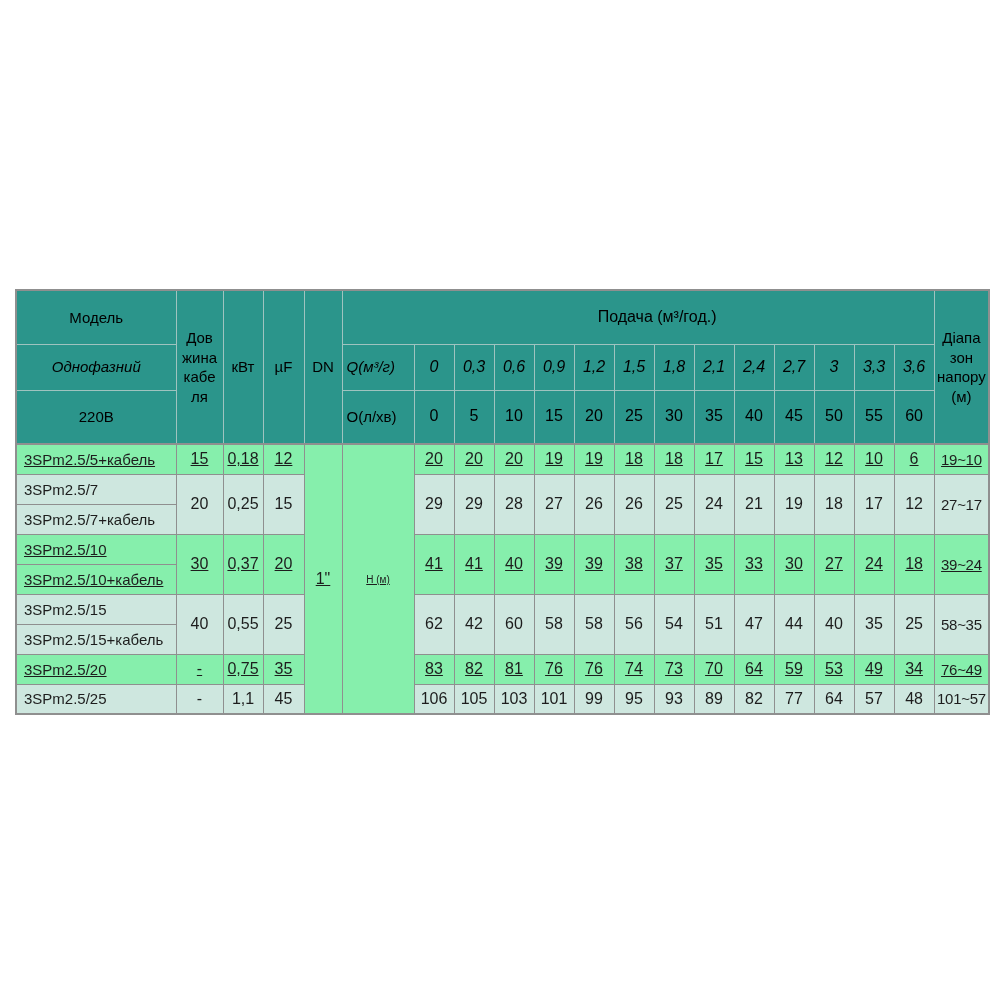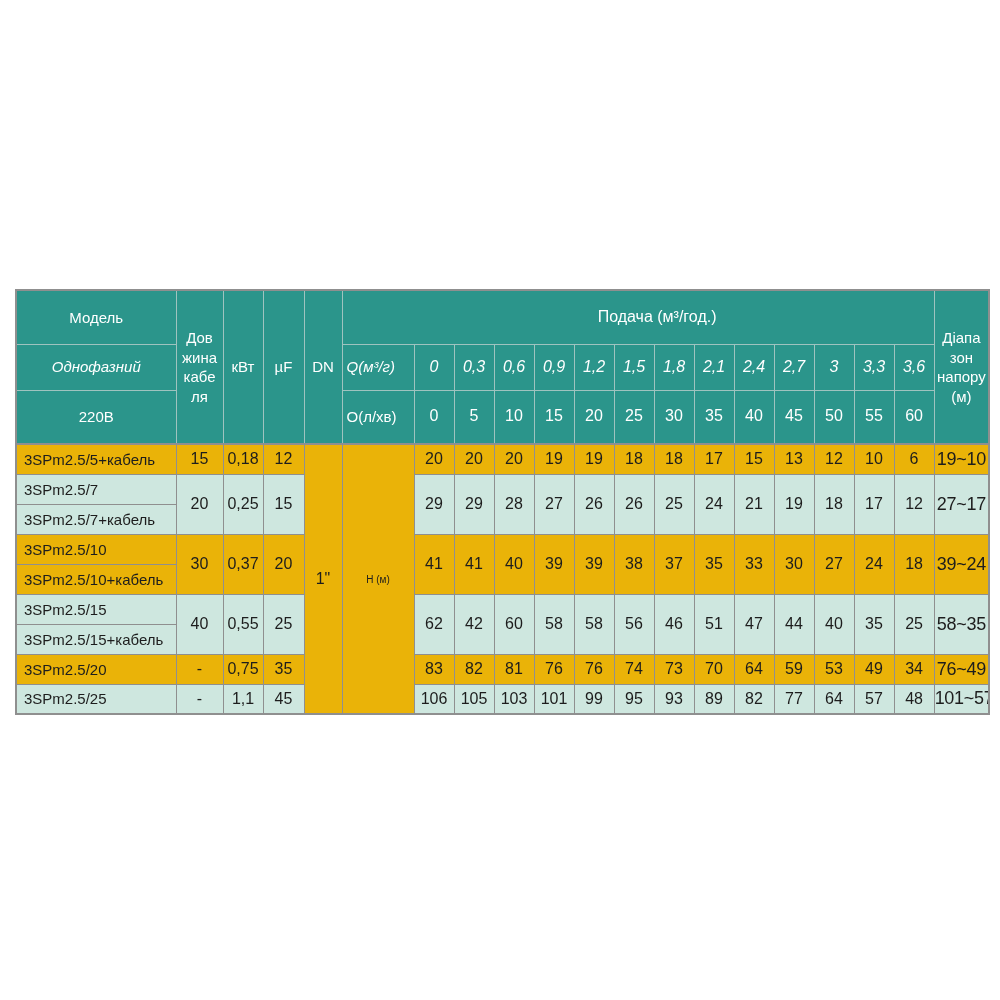--- a/index.html
+++ b/index.html
@@ -37,7 +37,7 @@
   
   thead th {
     background: #2B958B;
-    color: #ffffff;
+    color: #000000;
     font-weight: 400;
     font-size: 15px;
     border: 1px solid #9fc3bf;

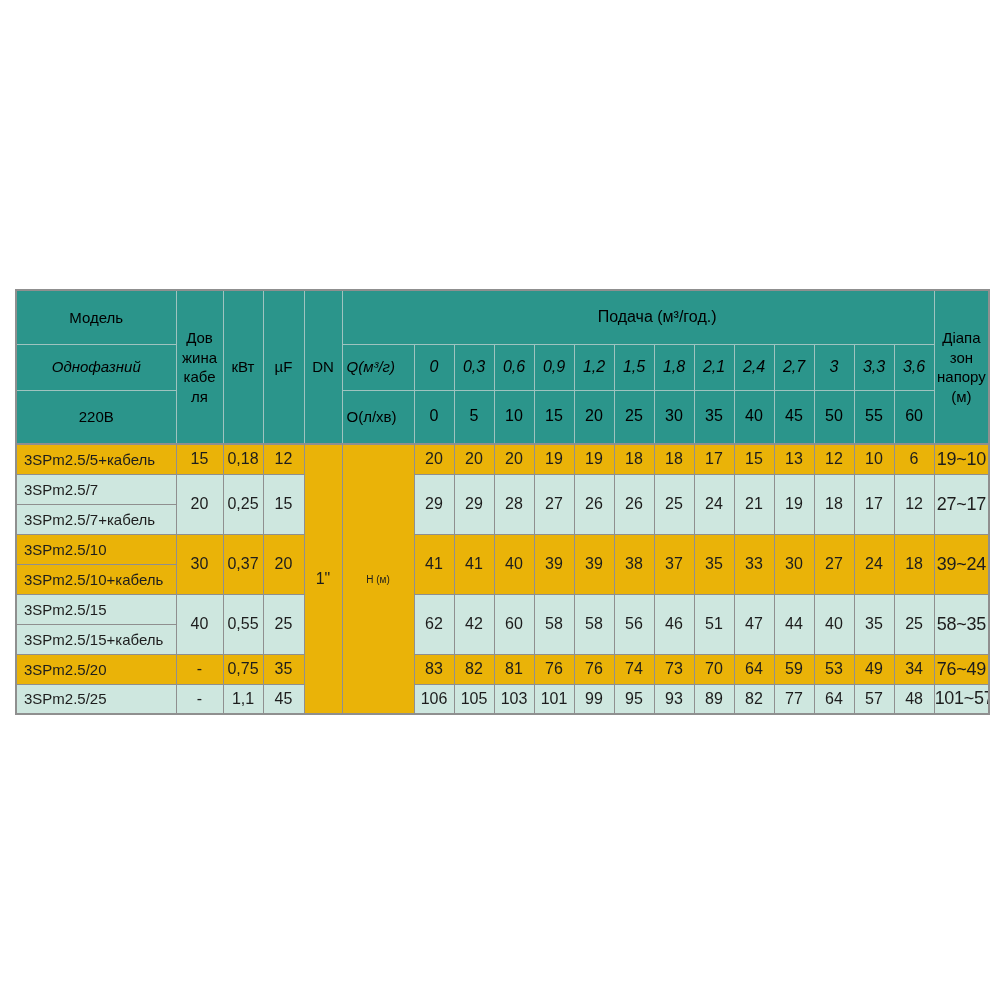--- a/index.html
+++ b/index.html
@@ -66,7 +66,7 @@
     font-size: 15px;
   }
   tbody td.g { background: #CEE7DF; }
-  tbody td.w { background: #eab308; }
+  tbody td.w { background: #86efac; text-decoration: underline; }
   tbody td.range { font-size: 18px; letter-spacing: -0.3px; }
   tbody td.hlabel { font-size: 10px; }
 </style>

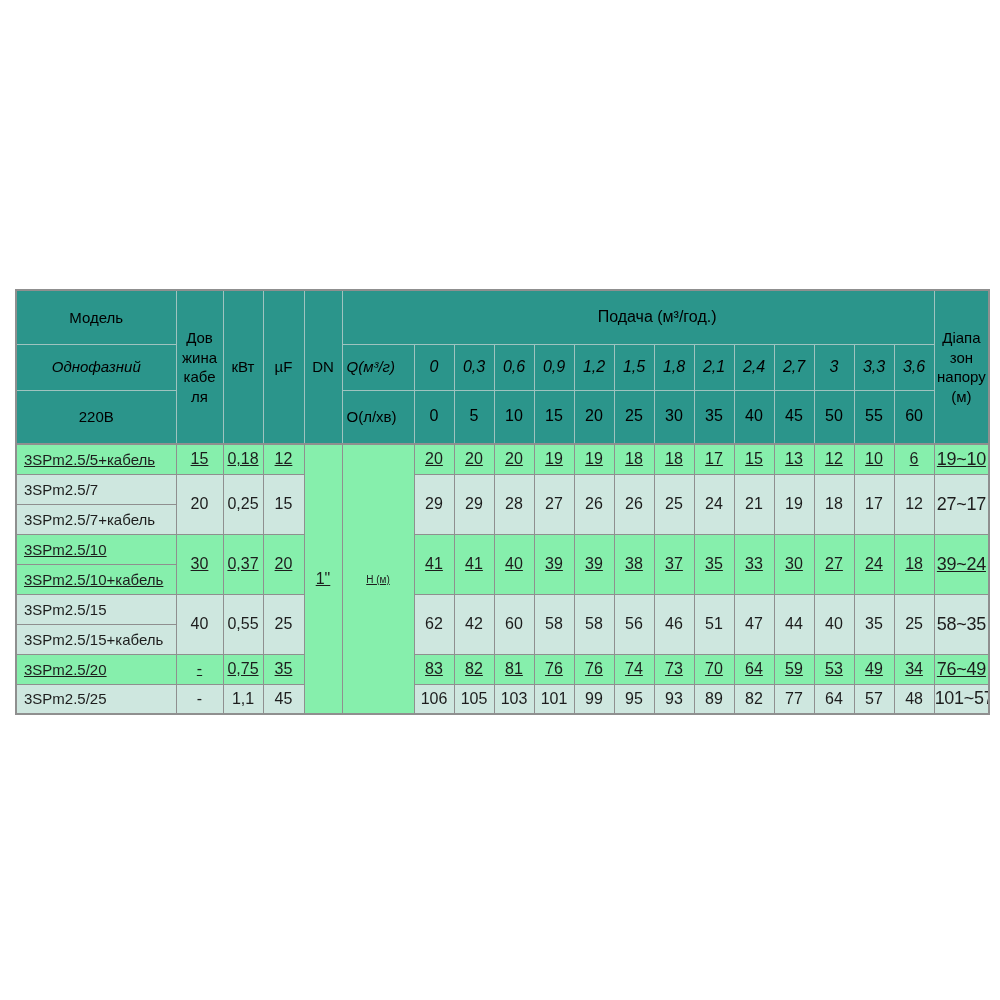--- a/index.html
+++ b/index.html
@@ -67,7 +67,7 @@
   }
   tbody td.g { background: #CEE7DF; }
   tbody td.w { background: #86efac; text-decoration: underline; }
-  tbody td.range { font-size: 18px; letter-spacing: -0.3px; }
+  tbody td.range { font-size: 15px; letter-spacing: -0.3px; }
   tbody td.hlabel { font-size: 10px; }
 </style>
 </head>

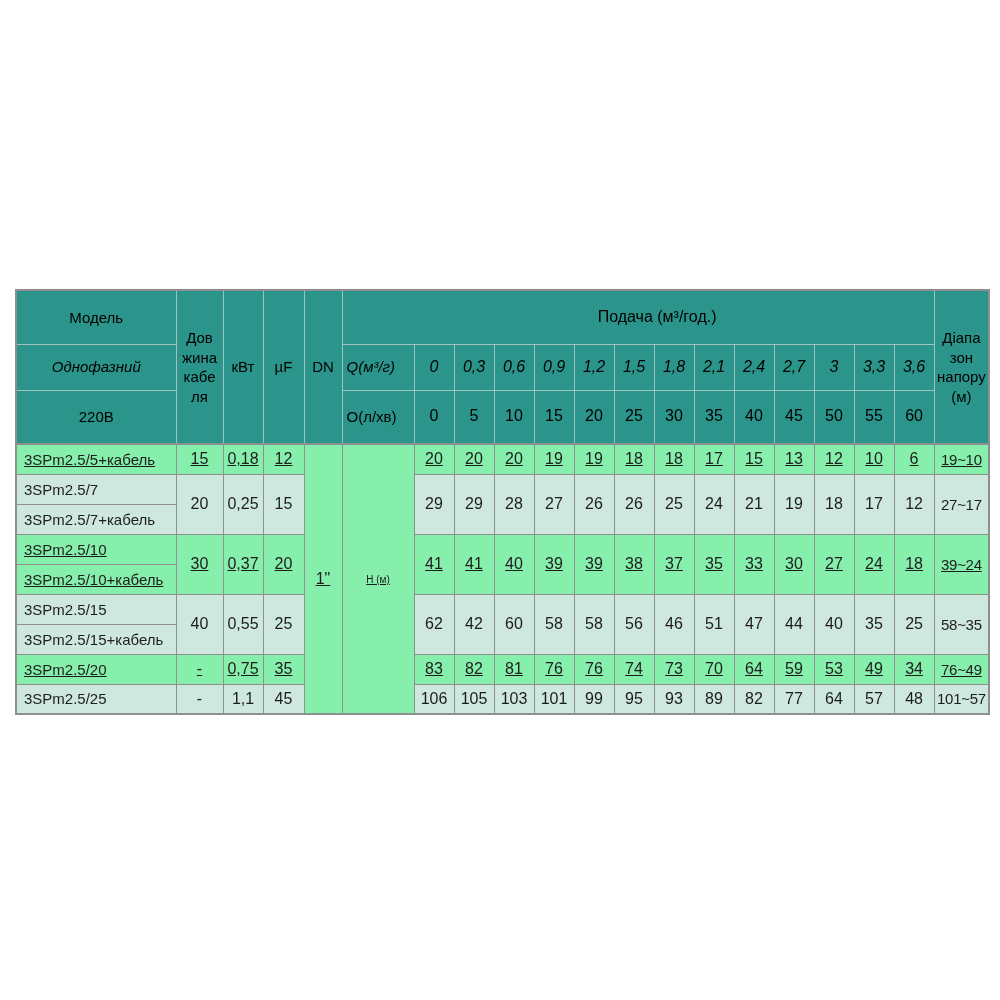--- a/index.html
+++ b/index.html
@@ -229,7 +229,7 @@
             <td class="g" rowspan="2">58</td>
             <td class="g" rowspan="2">58</td>
             <td class="g" rowspan="2">56</td>
-            <td class="g" rowspan="2">46</td>
+            <td class="g" rowspan="2">54</td>
             <td class="g" rowspan="2">51</td>
             <td class="g" rowspan="2">47</td>
             <td class="g" rowspan="2">44</td>

